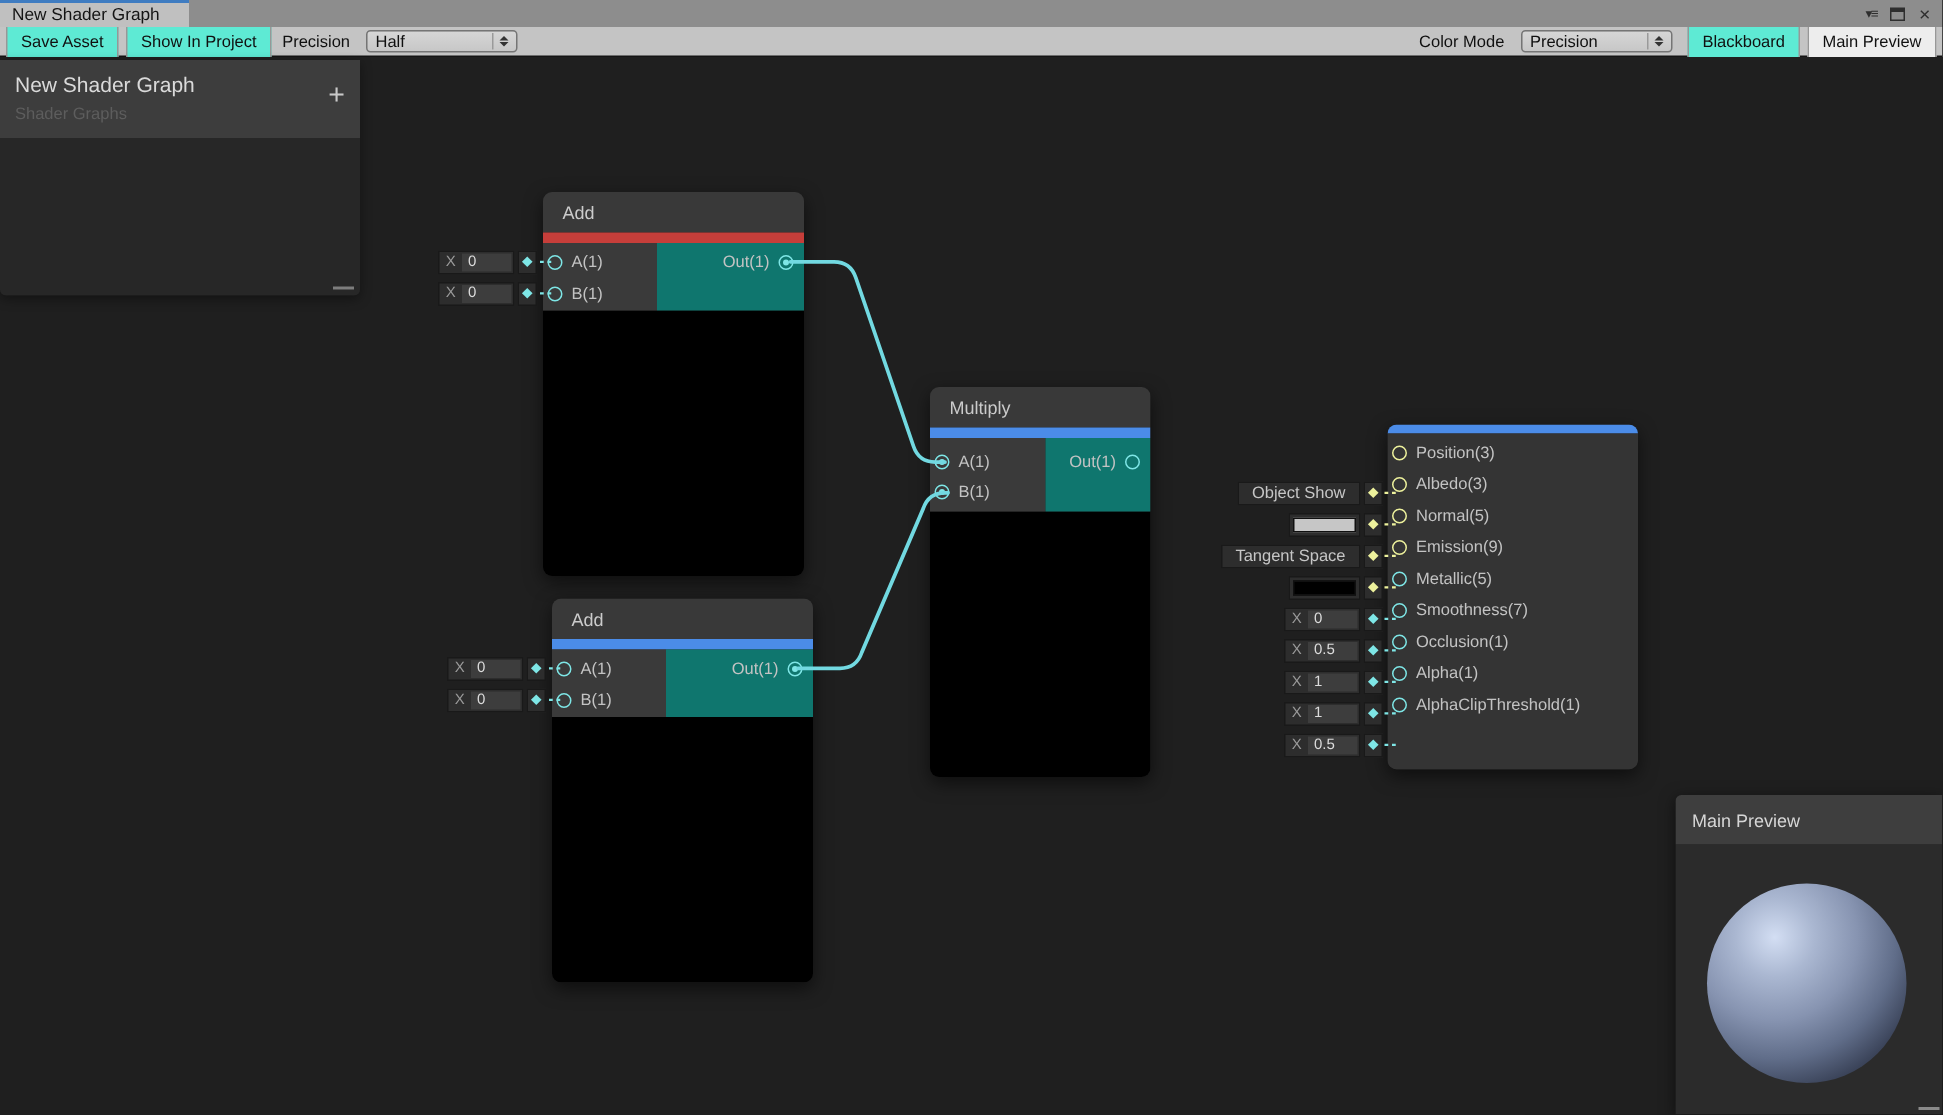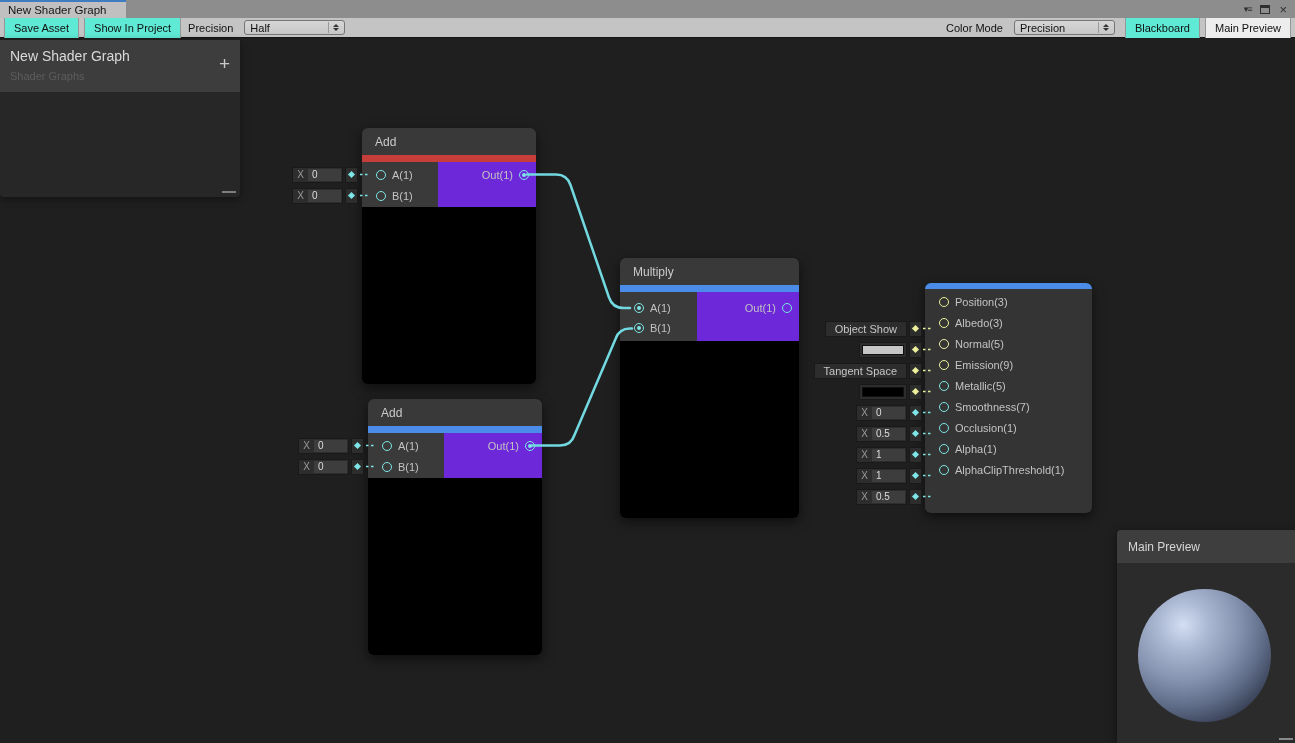--- a/index.html
+++ b/index.html
@@ -72,7 +72,7 @@
   .ports-left { background:#3a3a3a; }
   .ports-right { background:#6d28d9; flex:1; }
   .ports-single { background:#343434; width:100%; border-radius:0 0 6px 6px; }
-  .port-row { display:flex; align-items:center; gap:6px; padding-left:14px; }
+  .port-row { display:flex; align-items:center; gap:6px; padding-left:3px; }
   .port-row.out { justify-content:flex-end; padding-right:7px; padding-left:0; }
   .port-label { font-size:11px; color:#c3c3c3; white-space:nowrap; }
   .port { position:relative; width:10px; height:10px; border-radius:50%; flex:0 0 auto; }

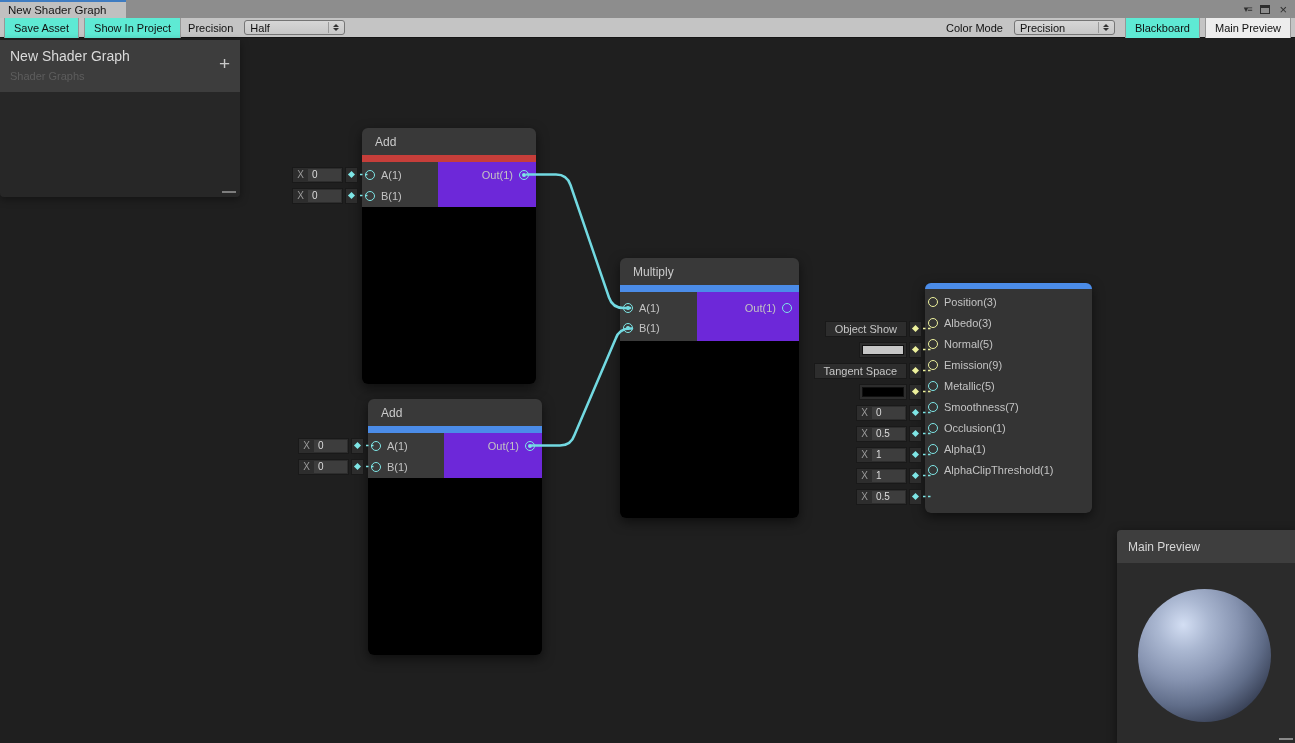--- a/index.html
+++ b/index.html
@@ -70,7 +70,7 @@
   .node-bar { width:100%; }
   .node-ports { display:flex; }
   .ports-left { background:#3a3a3a; }
-  .ports-right { background:#6d28d9; flex:1; }
+  .ports-right { background:#0f766e; flex:1; }
   .ports-single { background:#343434; width:100%; border-radius:0 0 6px 6px; }
   .port-row { display:flex; align-items:center; gap:6px; padding-left:3px; }
   .port-row.out { justify-content:flex-end; padding-right:7px; padding-left:0; }

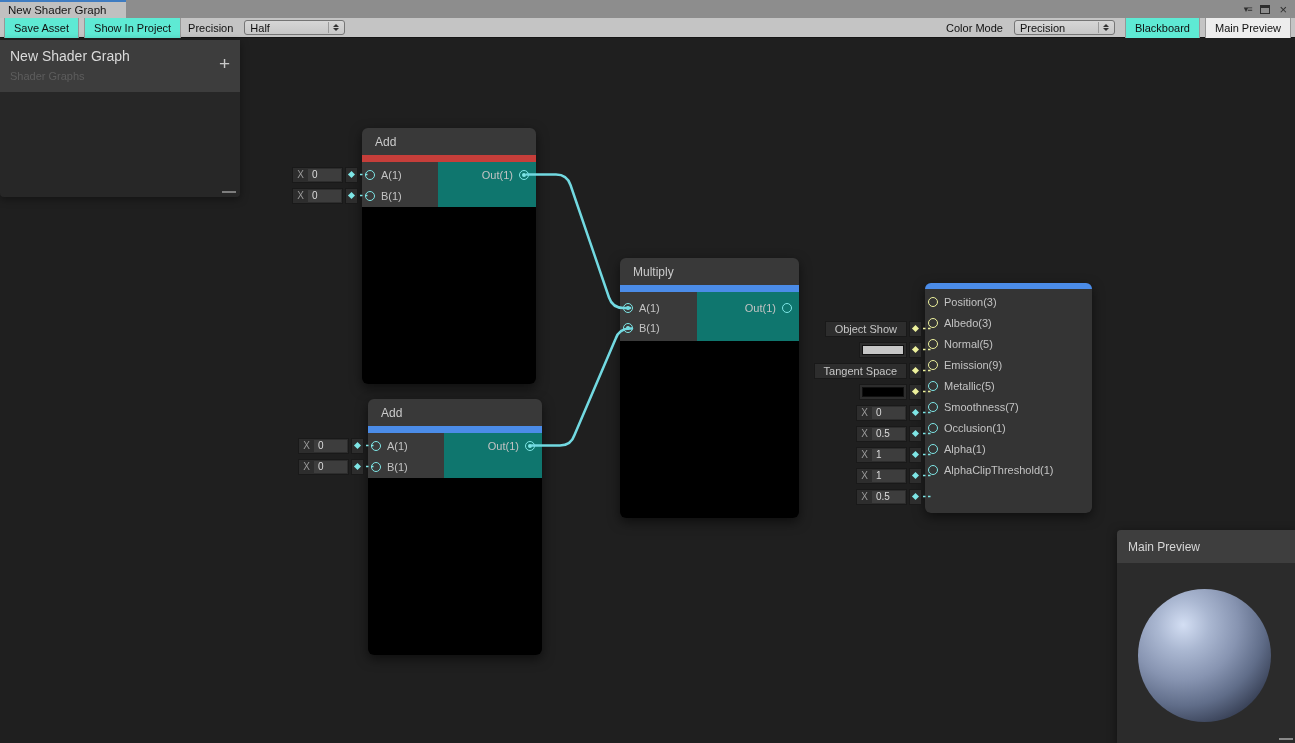--- a/index.html
+++ b/index.html
@@ -184,7 +184,7 @@
           <span class="diamond" style="background:#7ee6e6"></span>
       </span>
     </div>
-    <div class="node" style="left:620px;top:258px;width:179px">
+    <div class="node" style="left:620px;top:258px;width:147px">
     <div class="node-title" style="height:27px">Multiply</div>
     <div class="node-bar" style="height:7px;background:#4b8ce8"></div>
     <div class="node-ports" style="height:49px">

